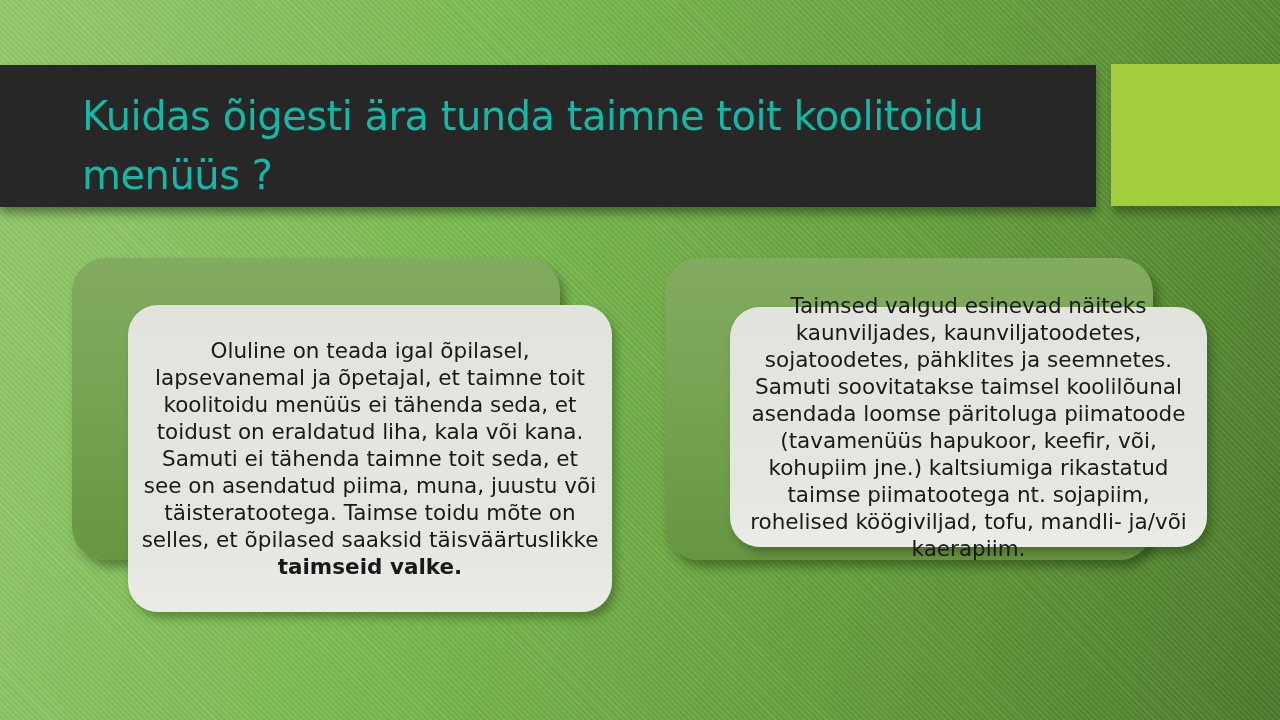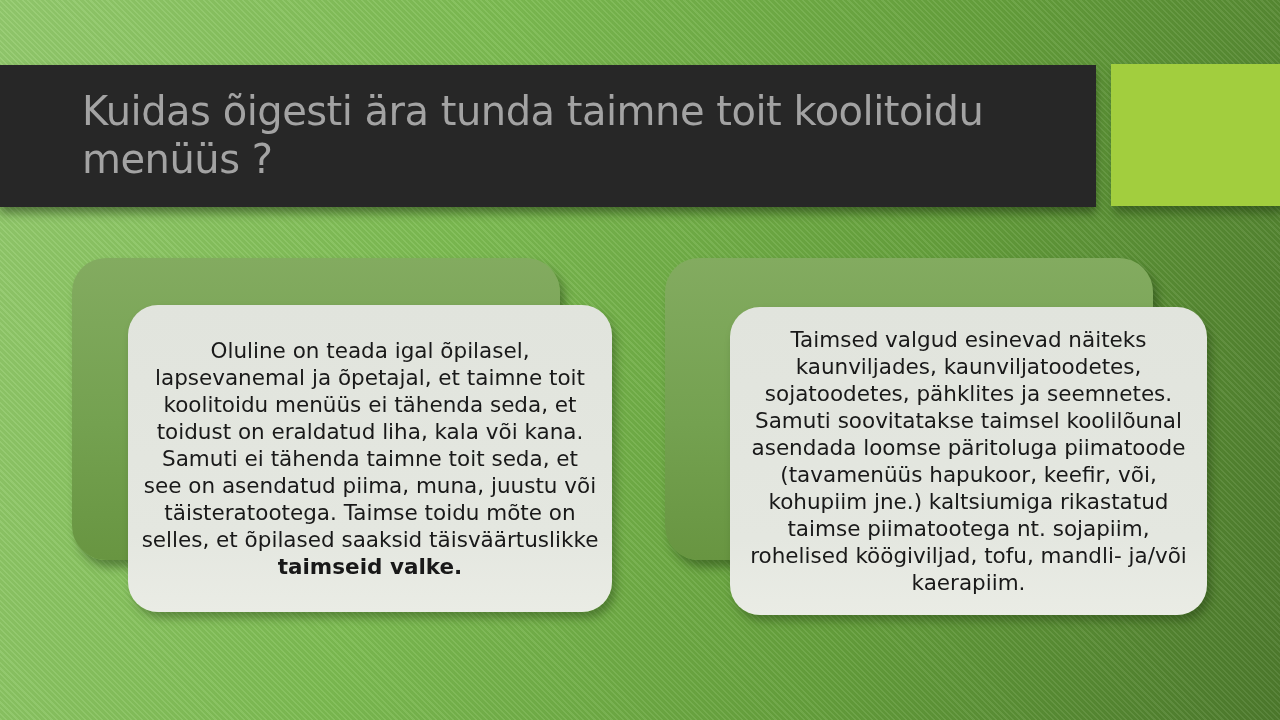--- a/index.html
+++ b/index.html
@@ -32,9 +32,9 @@
     padding: 22px 0 0 82px;
   }
   .title-text {
-    color: #a3a3a3;
+    color: #14b8a6;
     font-size: 40px;
-    line-height: 48px;
+    line-height: 59px;
     letter-spacing: -0.5px;
     max-width: 960px;
   }

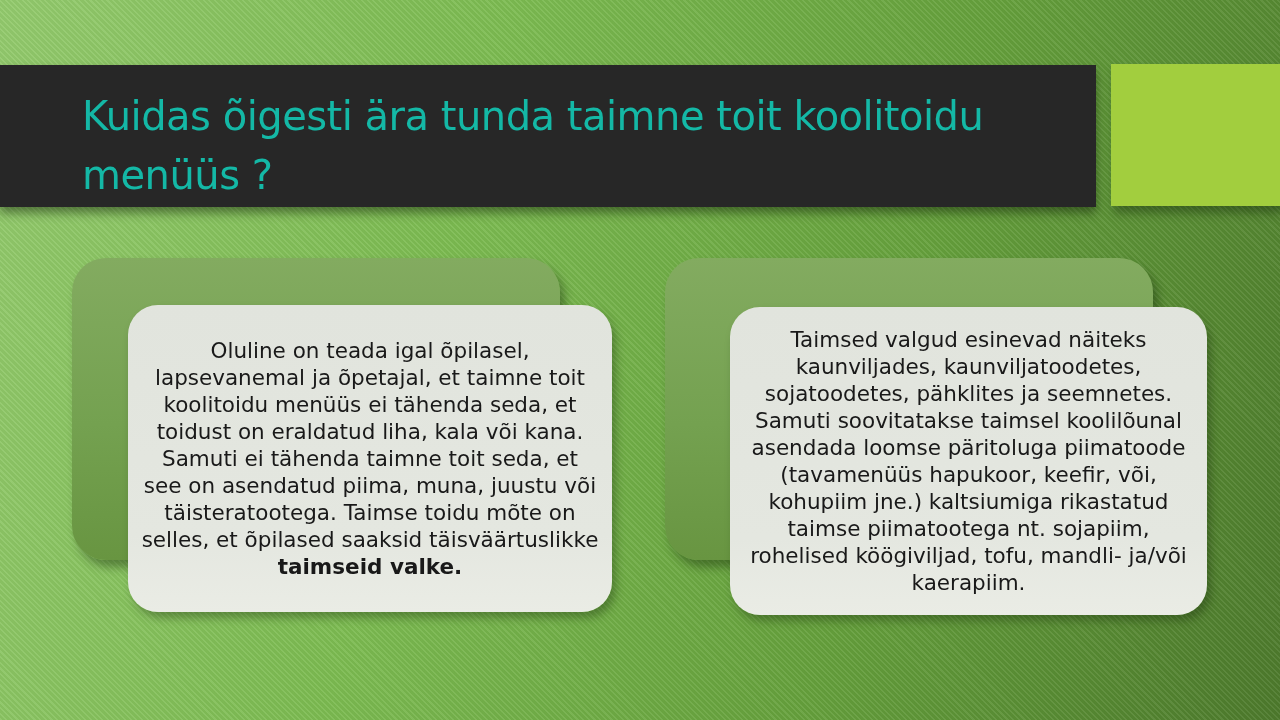--- a/index.html
+++ b/index.html
@@ -70,7 +70,7 @@
     padding: 16px 12px;
   }
   .card-front.left  { left: 128px; top: 305px; width: 484px; height: 307px; }
-  .card-front.right { left: 730px; top: 307px; width: 477px; height: 308px; }
+  .card-front.right { left: 730px; top: 307px; width: 477px; height: 240px; }
   .card-text {
     text-align: center;
     color: #191919;

